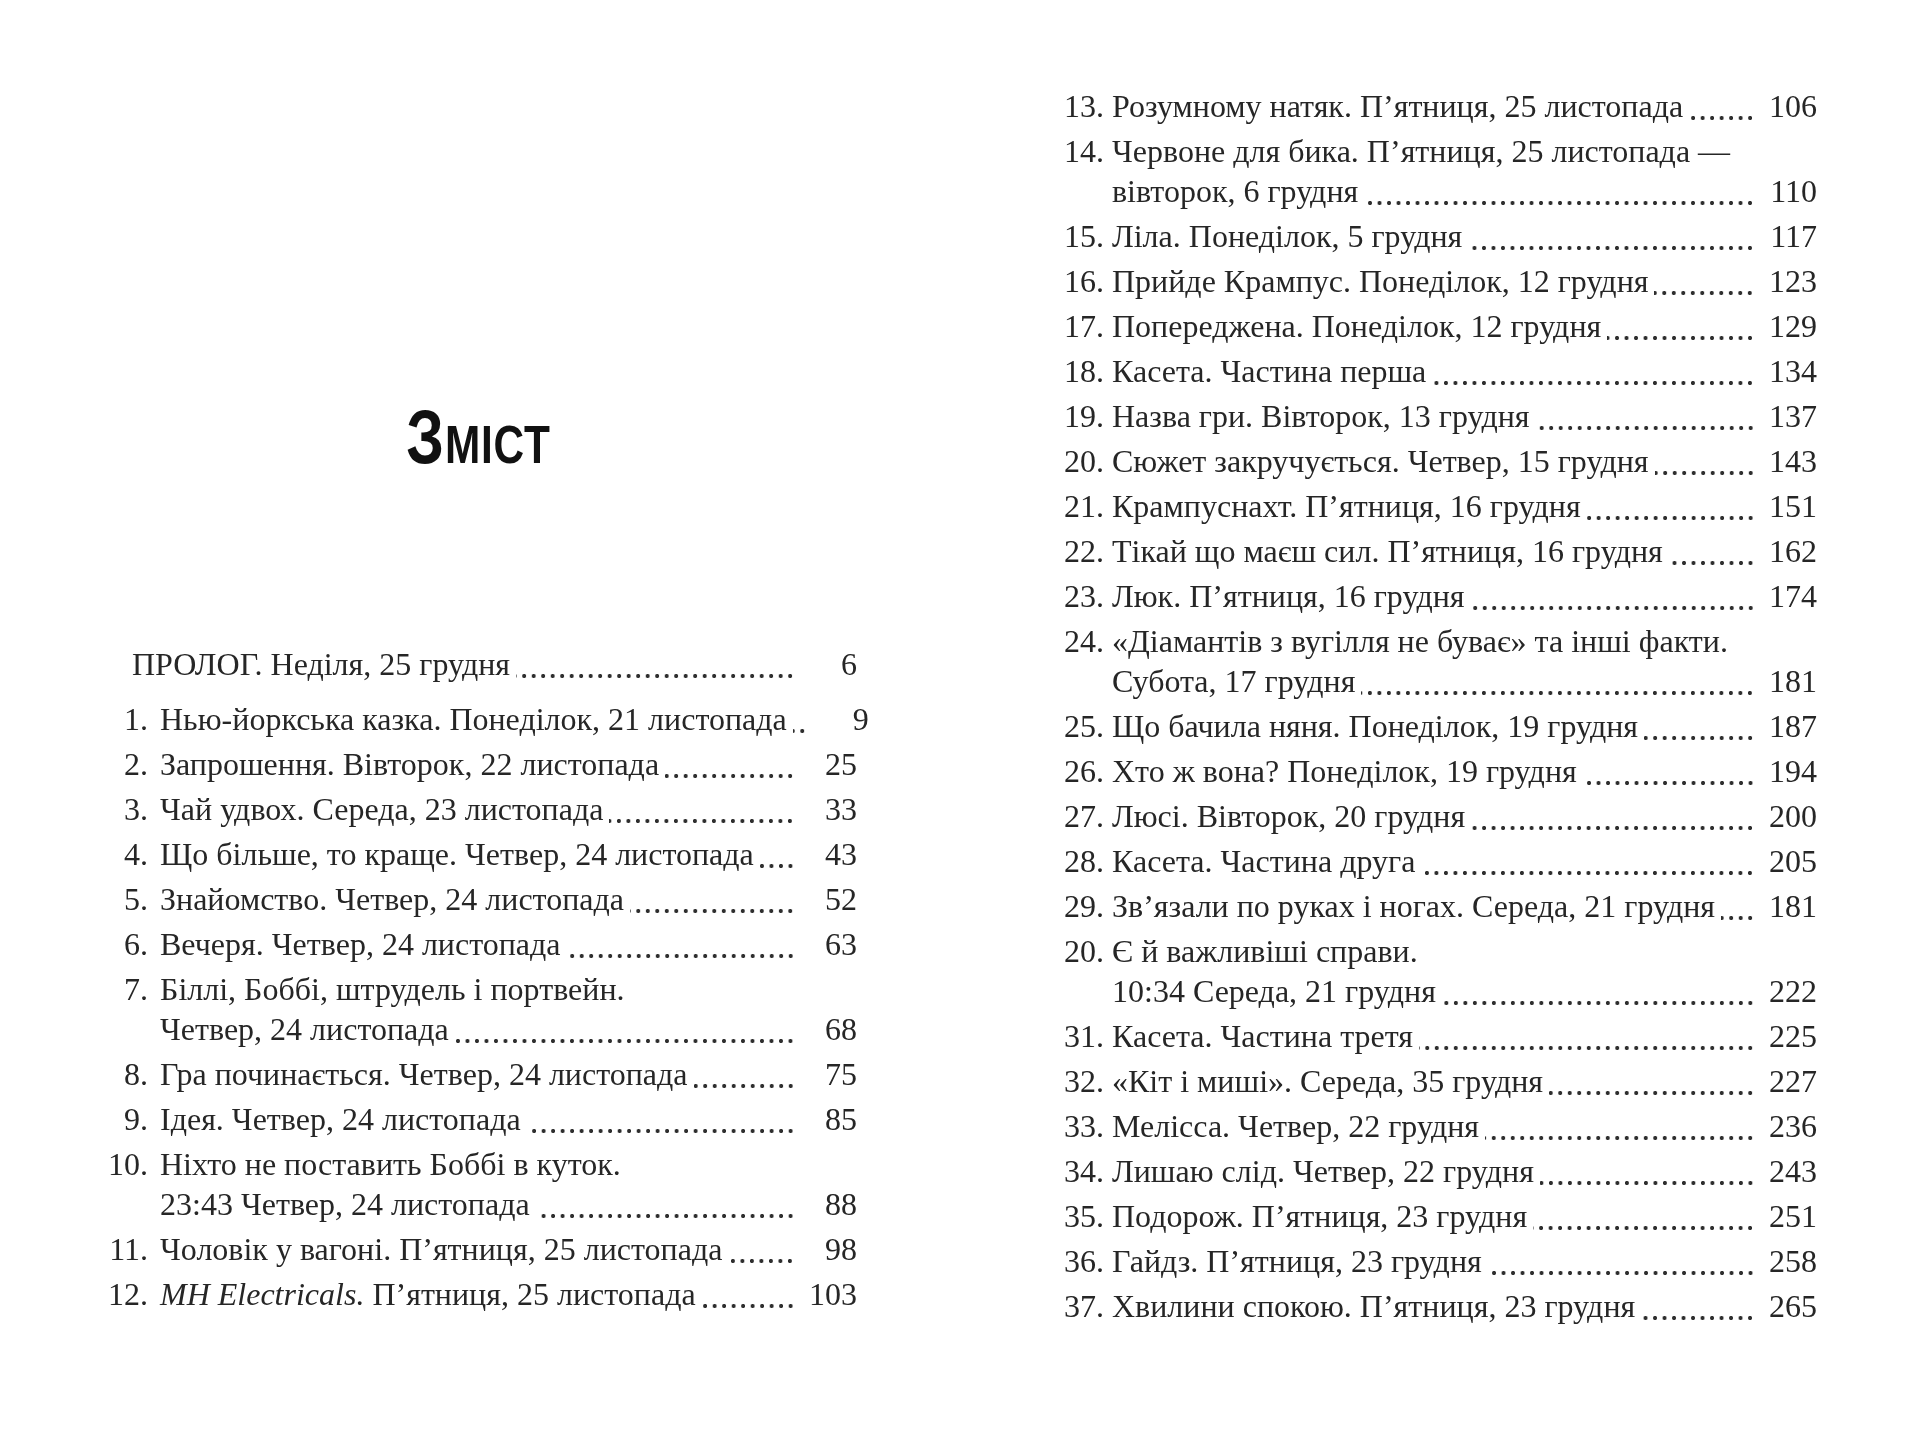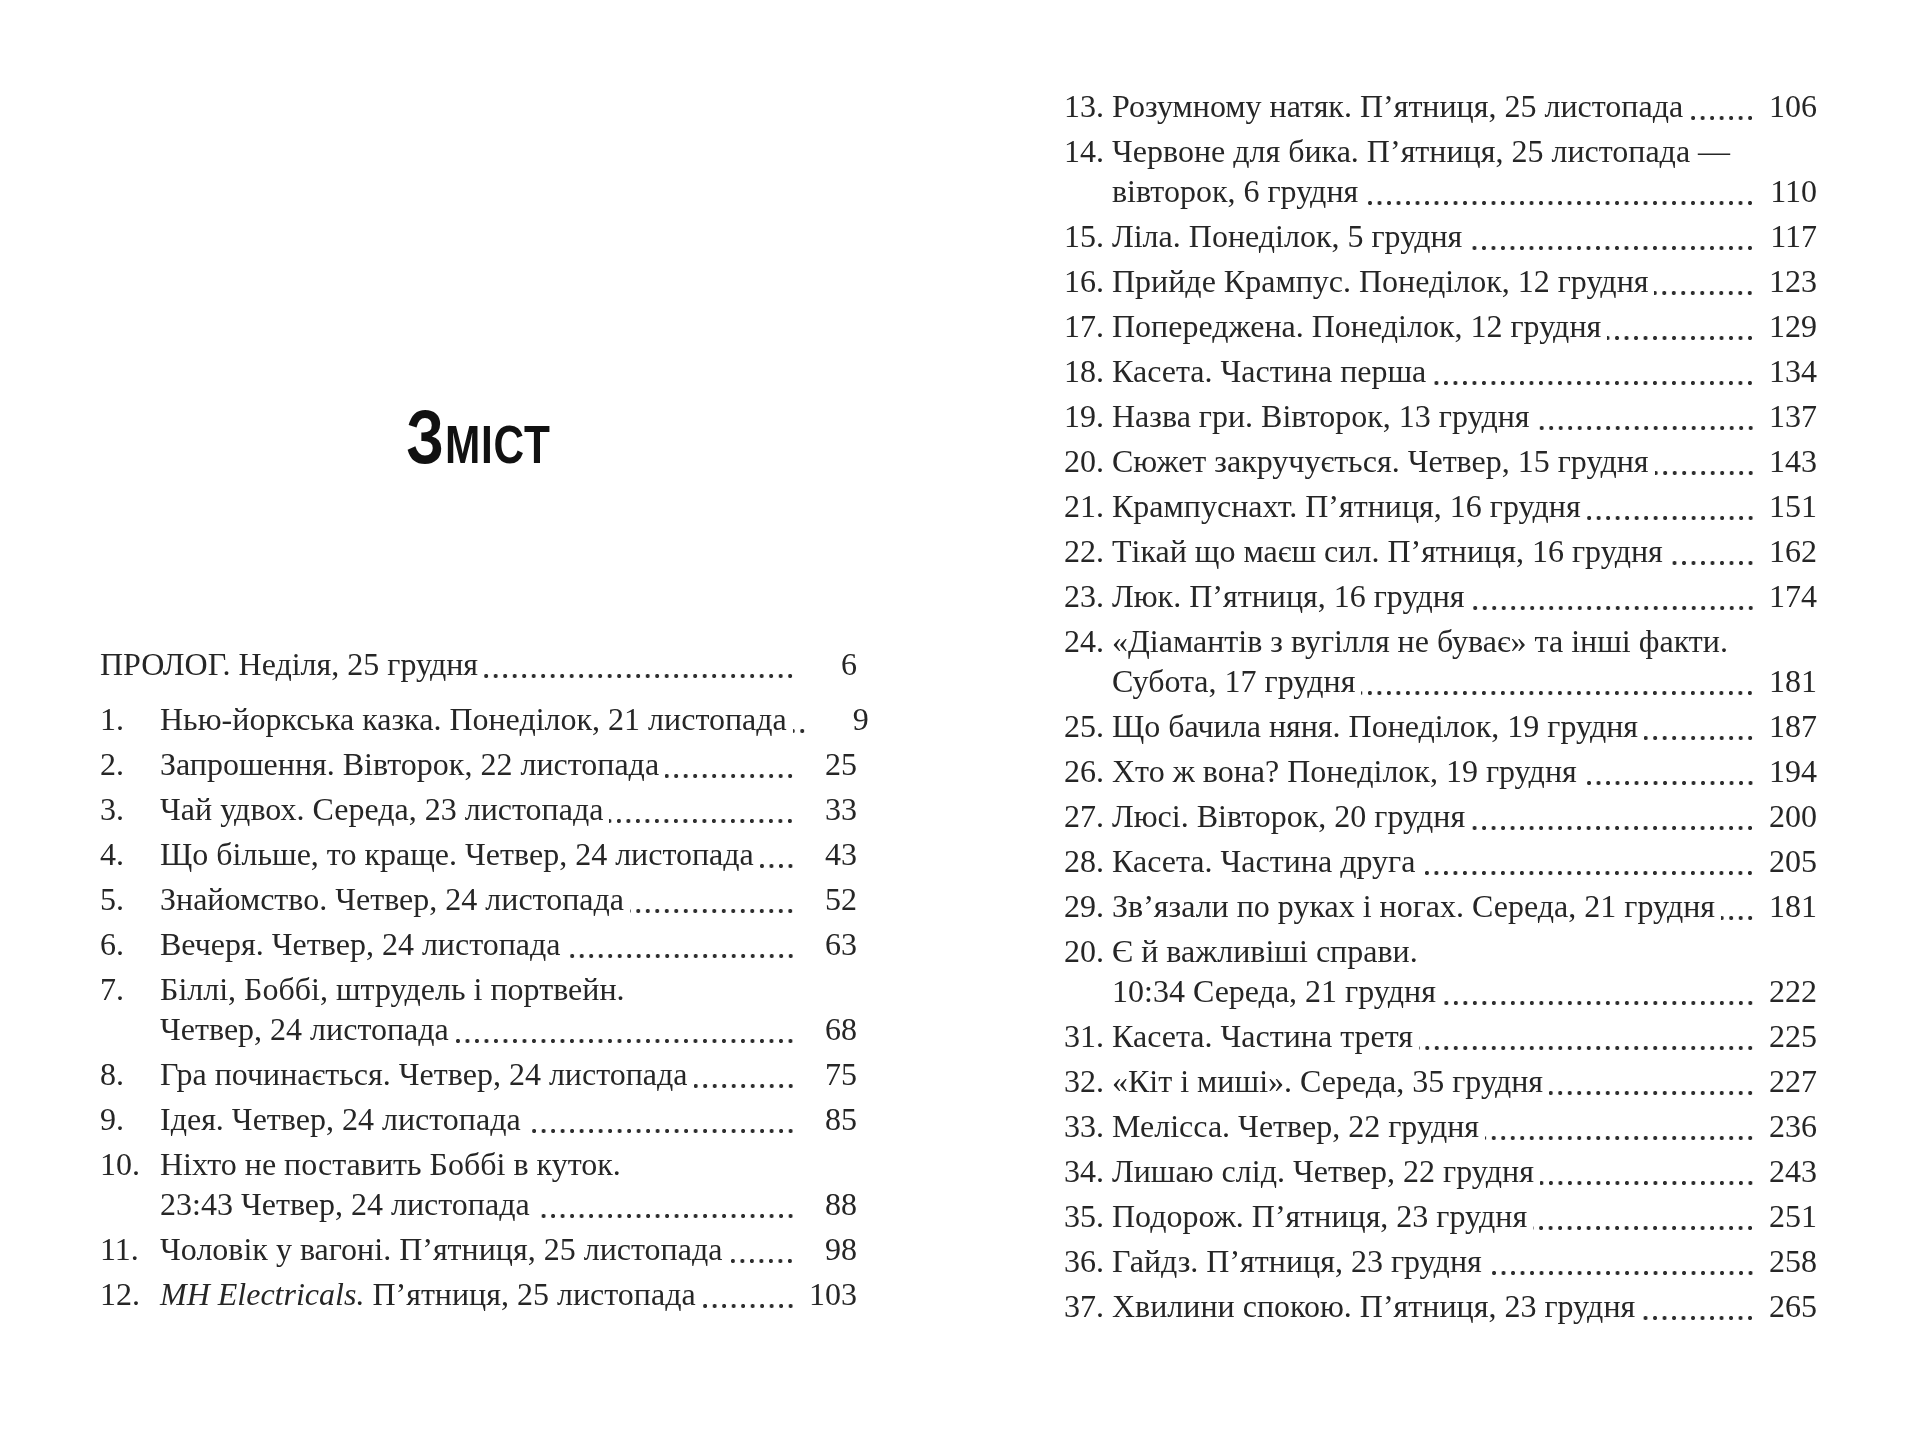--- a/index.html
+++ b/index.html
@@ -44,6 +44,7 @@
   .toc-line { display: flex; align-items: stretch; }
   .num {
     flex: 0 0 auto;
+    text-align: right;
     margin-right: 12px;
   }
   .col-left  .num { width: 48px; }

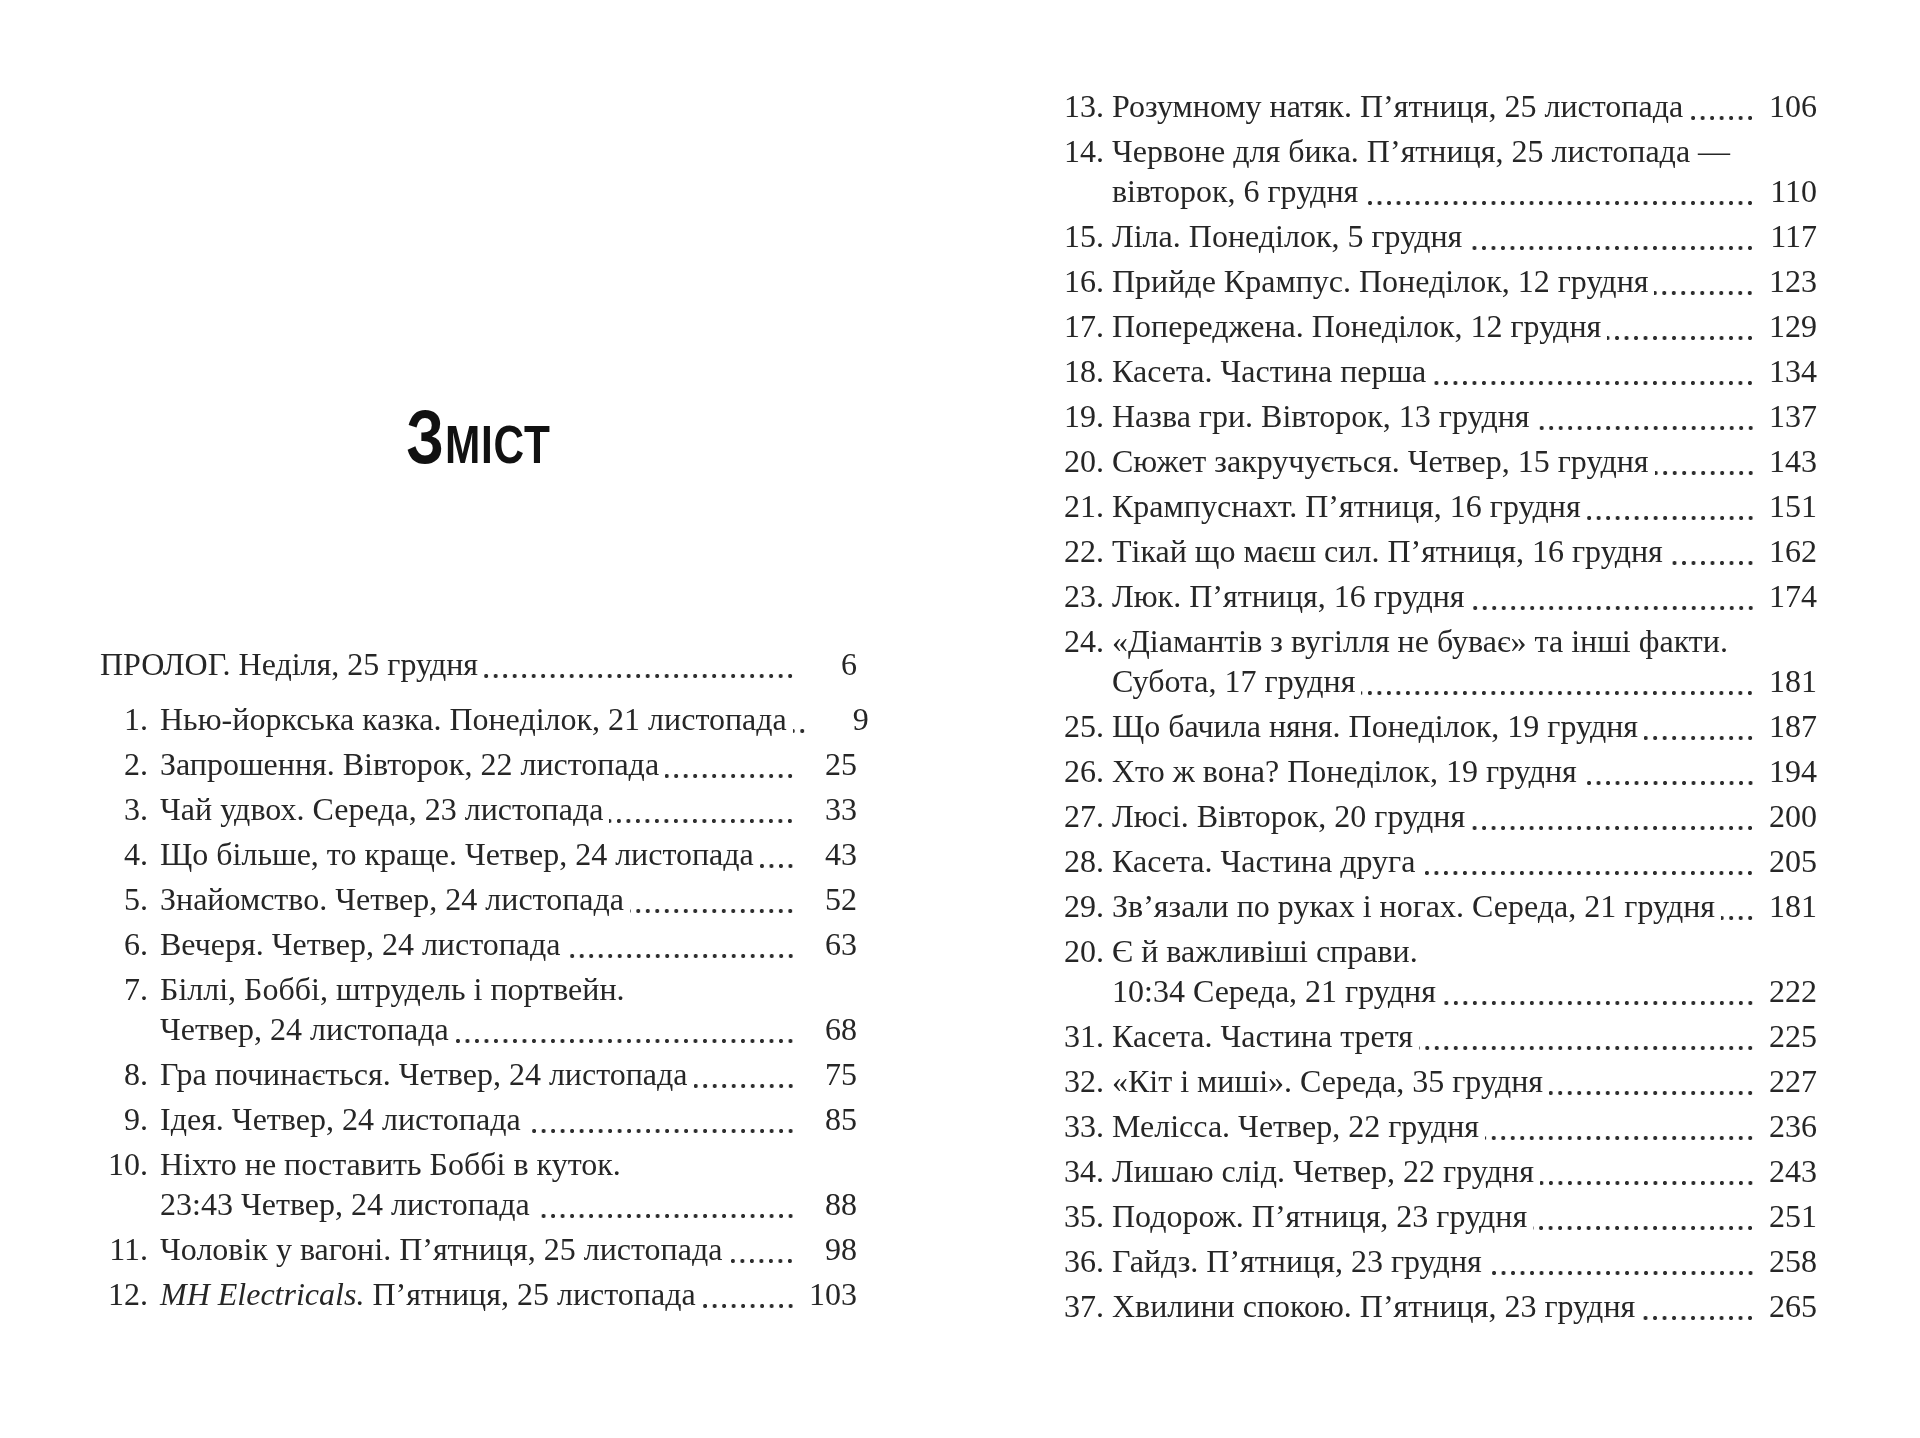--- a/index.html
+++ b/index.html
@@ -39,7 +39,7 @@
   .col-right { left: 1064px; top: 86px;  width: 753px; }
 
   .toc-entry { margin-bottom: 5px; }
-  .toc-entry.gap-after { margin-bottom: 15px; }
+  .toc-entry.gap-after { margin-bottom: 15px; margin-left: 32px; }
 
   .toc-line { display: flex; align-items: stretch; }
   .num {

